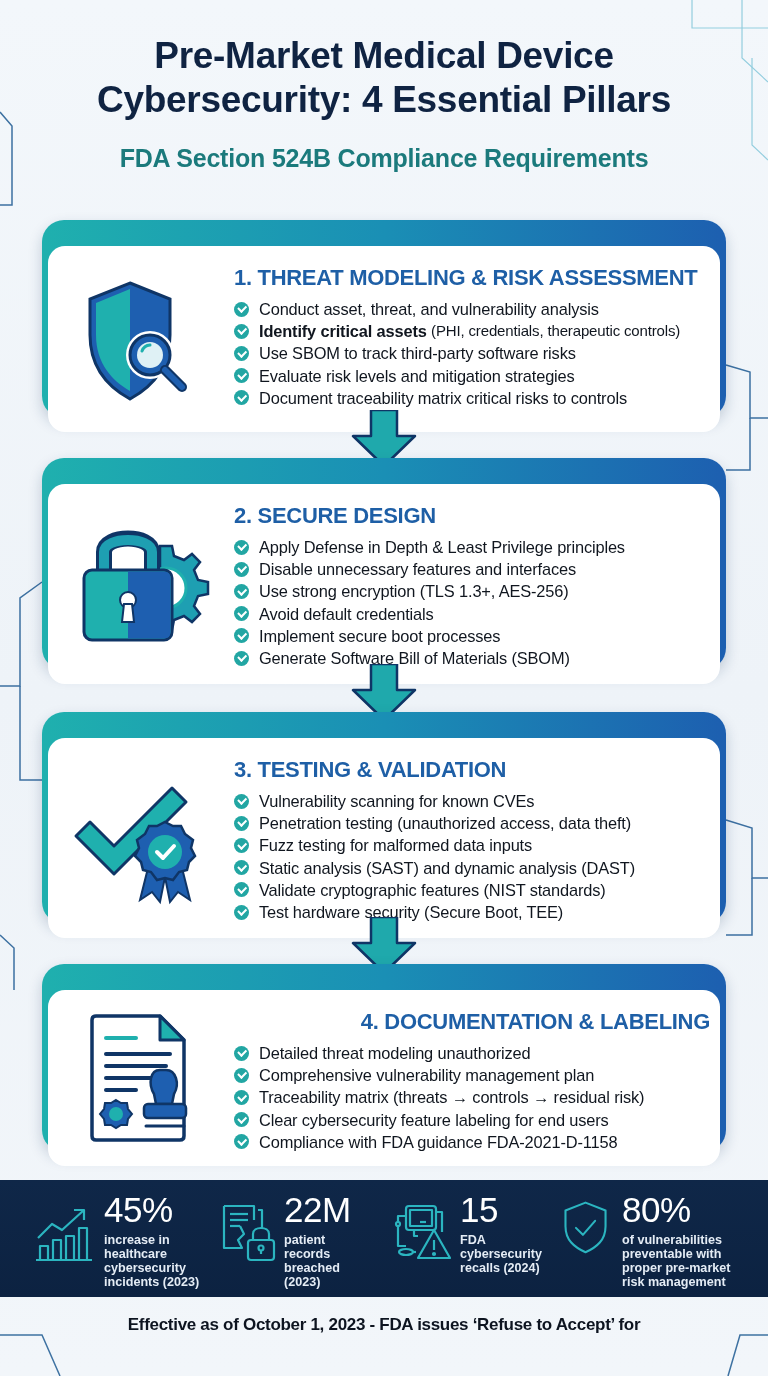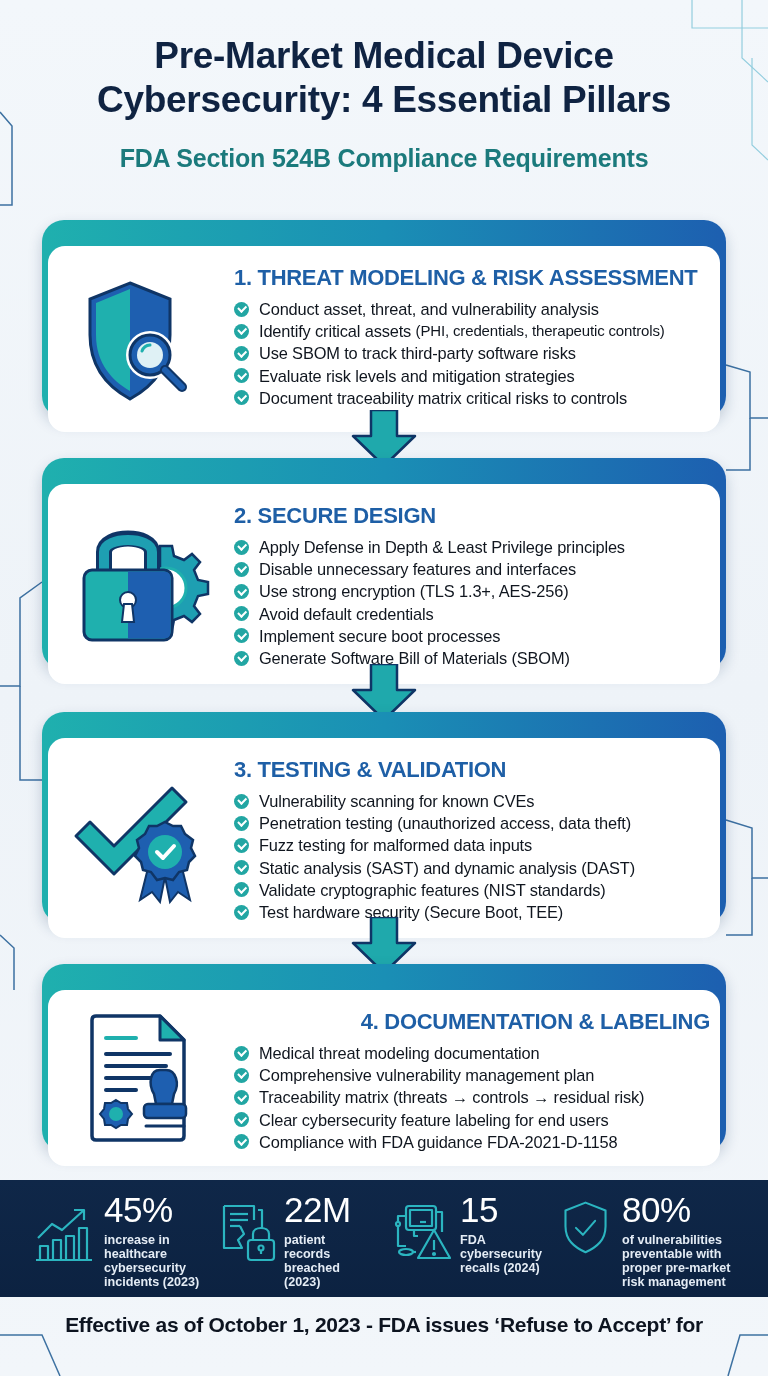--- a/index.html
+++ b/index.html
@@ -121,7 +121,7 @@
           </li>
         <li class="bullet">
             <span class="check"></span>
-            <span style="white-space:pre;">Identify critical assets </span>
+            <span style="white-space:pre;font-weight:bold;">Identify critical assets </span>
             <span class="small">(PHI, credentials, therapeutic controls)</span>
           </li>
         <li class="bullet">

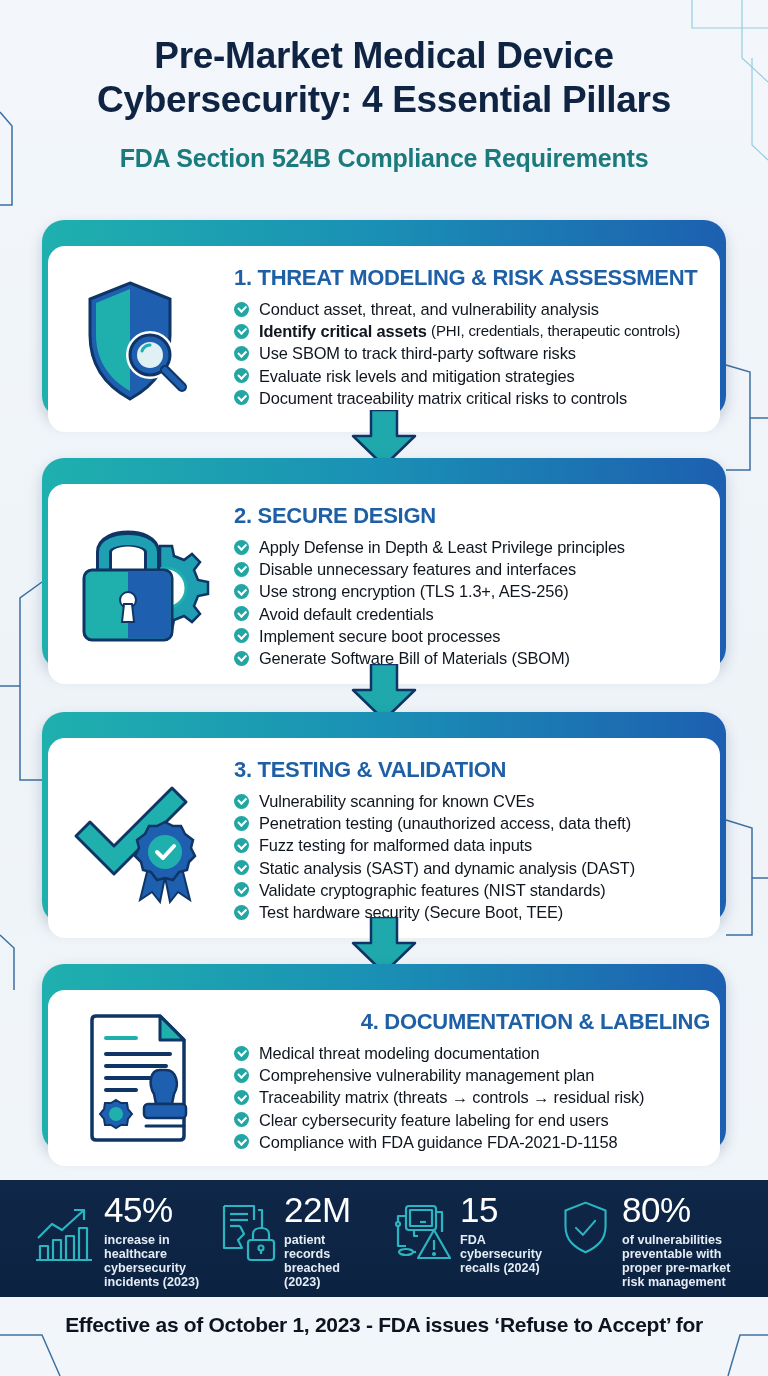--- a/index.html
+++ b/index.html
@@ -266,7 +266,7 @@
       <ul class="bullets">
         <li class="bullet">
             <span class="check"></span>
-            <span>Medical threat modeling documentation</span>
+            <span>Detailed threat modeling unauthorized</span>
           </li>
         <li class="bullet">
             <span class="check"></span>

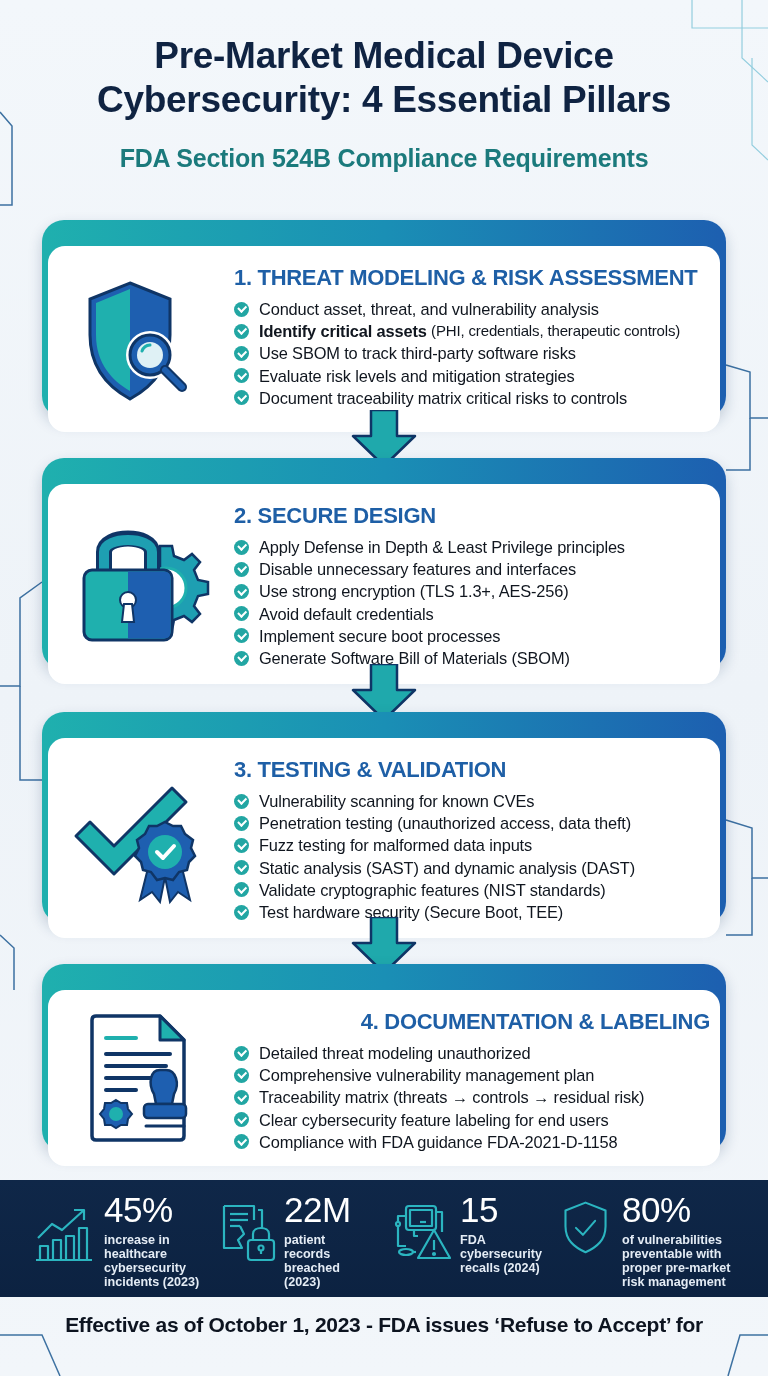--- a/index.html
+++ b/index.html
@@ -65,7 +65,7 @@
 
   .footer {
     position: absolute; left: 0; top: 1314px; width: 768px; text-align: center;
-    font-size: 21px; font-weight: 700; color: #0d1420; line-height: 22px; letter-spacing: -0.3px;
+    font-size: 17px; font-weight: 700; color: #0d1420; line-height: 22px; letter-spacing: -0.3px;
   }
 </style>
 </head>

